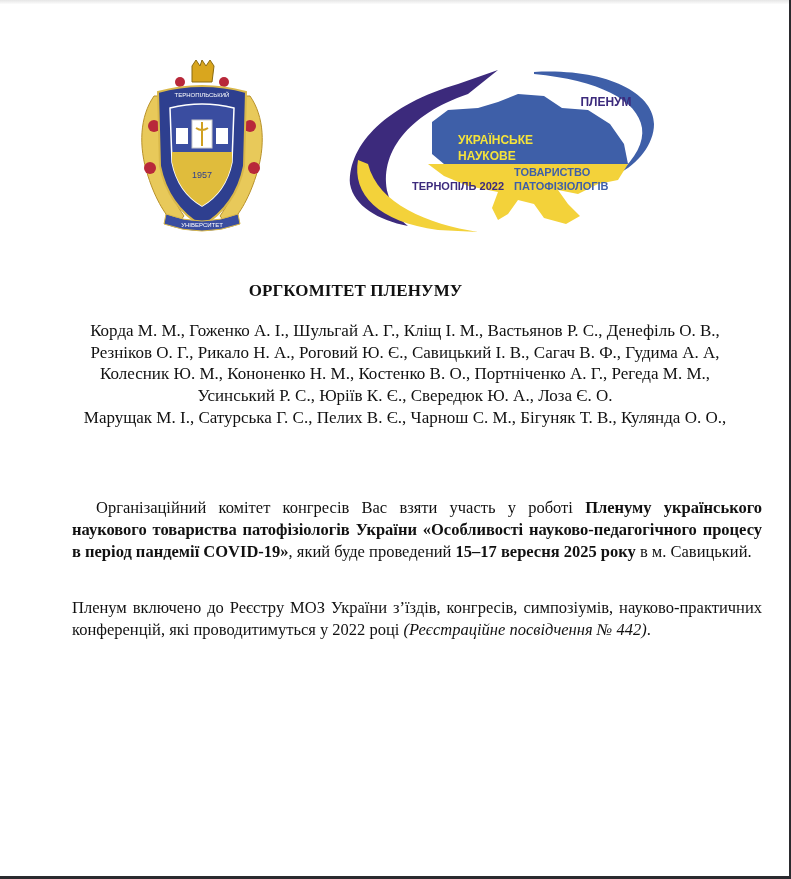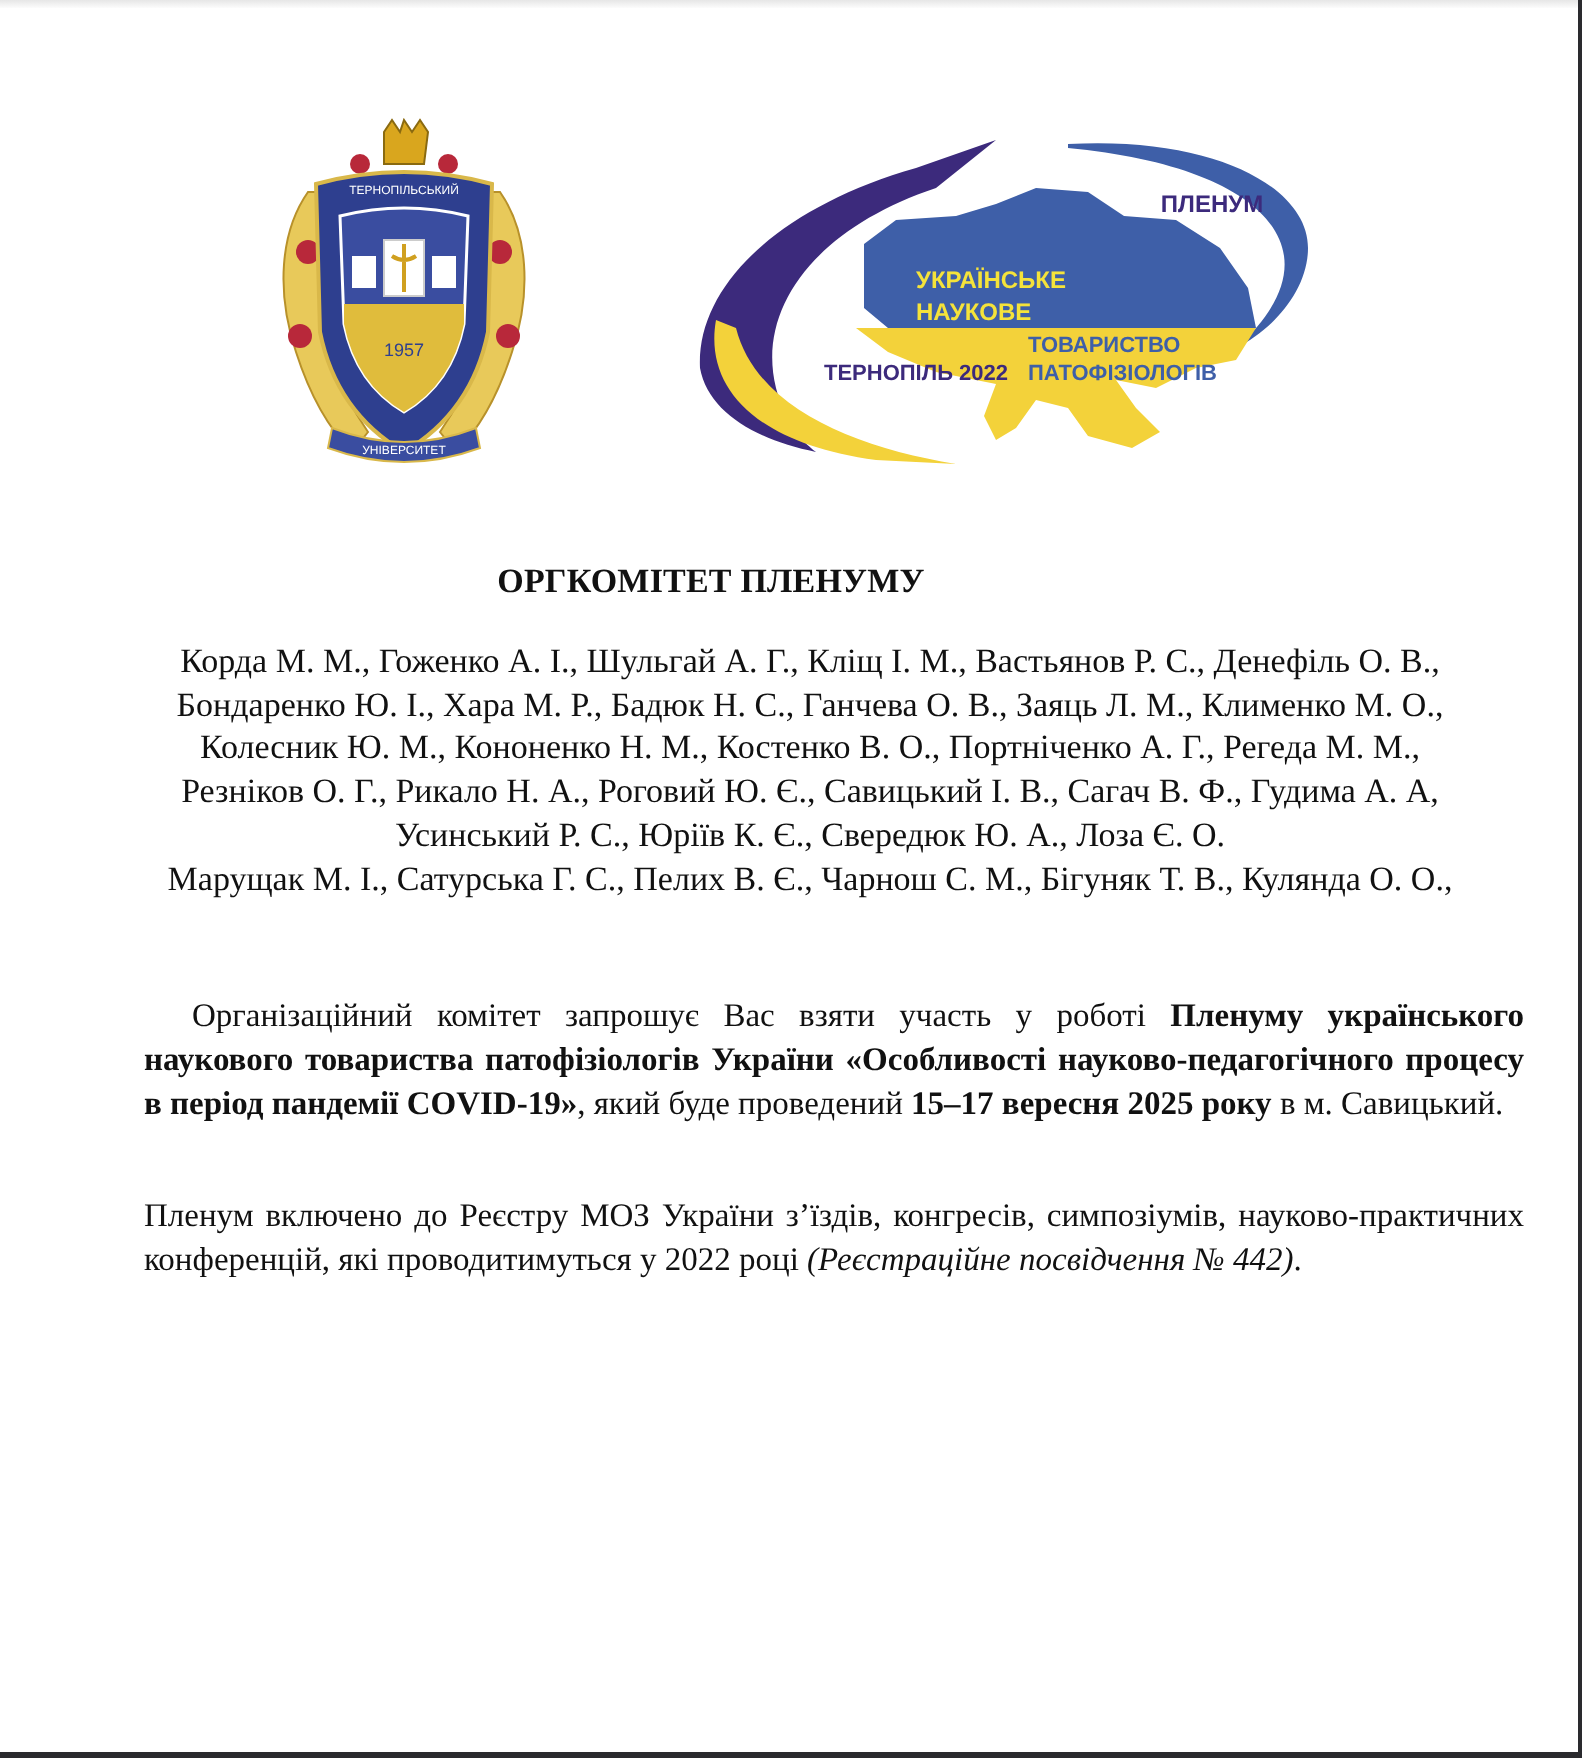--- a/index.html
+++ b/index.html
@@ -92,7 +92,6 @@
 
 <div class="committee">
   <span>Корда М. М., Гоженко А. І., Шульгай А. Г., Кліщ І. М., Вастьянов Р. С., Денефіль О. В.,</span>
-  <span>Бондаренко Ю. І., Хара М. Р., Бадюк Н. С., Ганчева О. В., Заяць Л. М., Клименко М. О.,</span>
   <span>Колесник Ю. М., Кононенко Н. М., Костенко В. О., Портніченко А. Г., Регеда М. М.,</span>
   <span>Резніков О. Г., Рикало Н. А., Роговий Ю. Є., Савицький І. В., Сагач В. Ф., Гудима А. А,</span>
   <span>Усинський Р. С., Юріїв К. Є., Свередюк Ю. А., Лоза Є. О.</span>

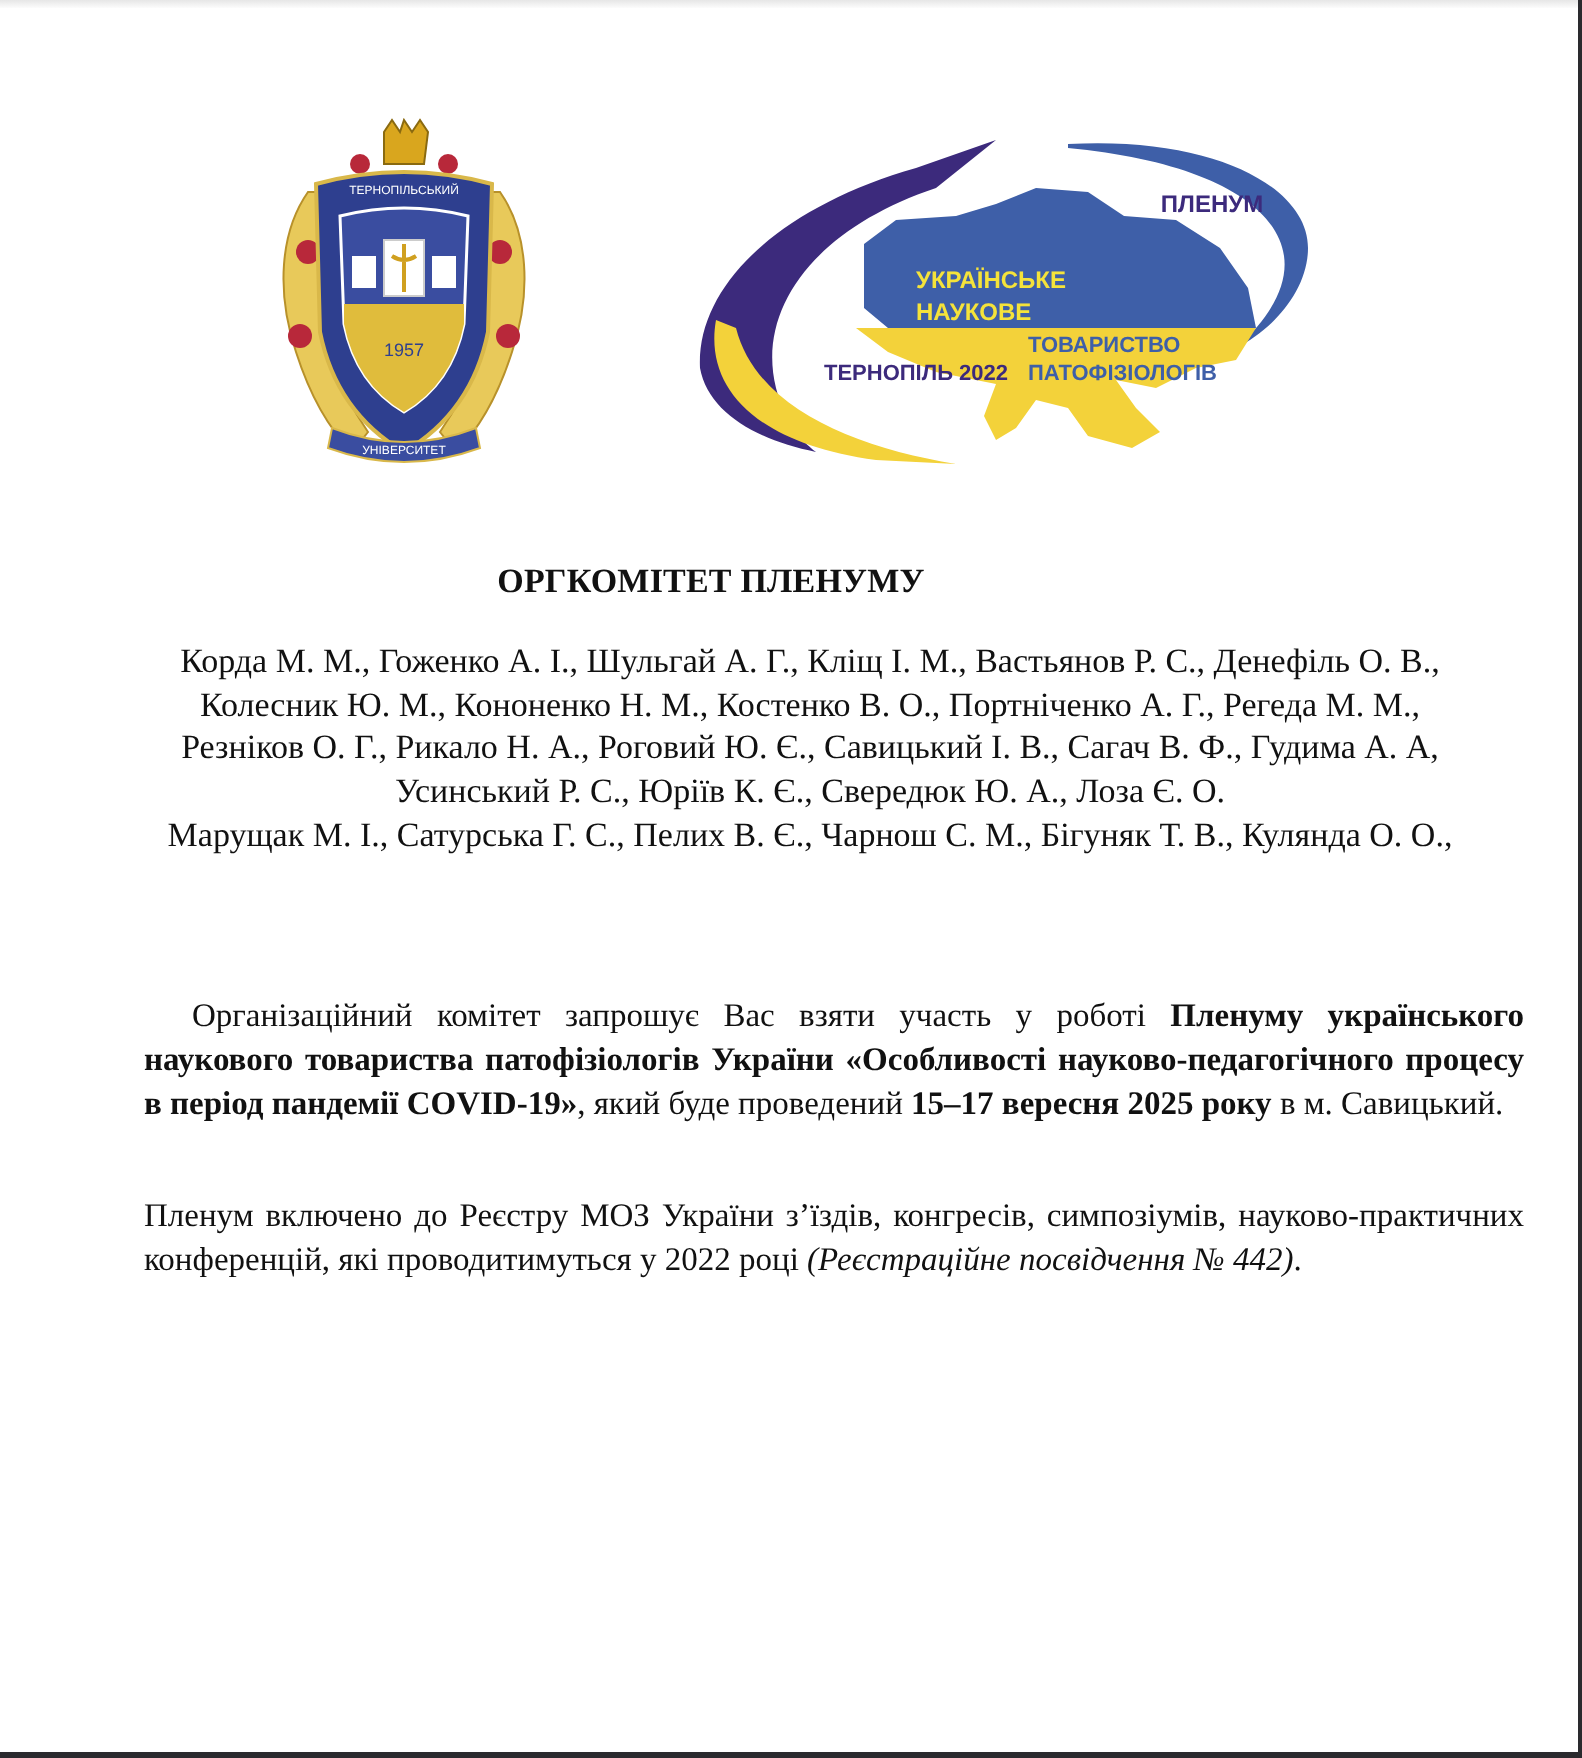--- a/index.html
+++ b/index.html
@@ -92,8 +92,8 @@
 
 <div class="committee">
   <span>Корда М. М., Гоженко А. І., Шульгай А. Г., Кліщ І. М., Вастьянов Р. С., Денефіль О. В.,</span>
+  <span>Резніков О. Г., Рикало Н. А., Роговий Ю. Є., Савицький І. В., Сагач В. Ф., Гудима А. А,</span>
   <span>Колесник Ю. М., Кононенко Н. М., Костенко В. О., Портніченко А. Г., Регеда М. М.,</span>
-  <span>Резніков О. Г., Рикало Н. А., Роговий Ю. Є., Савицький І. В., Сагач В. Ф., Гудима А. А,</span>
   <span>Усинський Р. С., Юріїв К. Є., Свередюк Ю. А., Лоза Є. О.</span>
   <span>Марущак М. І., Сатурська Г. С., Пелих В. Є., Чарнош С. М., Бігуняк Т. В., Кулянда О. О.,</span>
 </div>

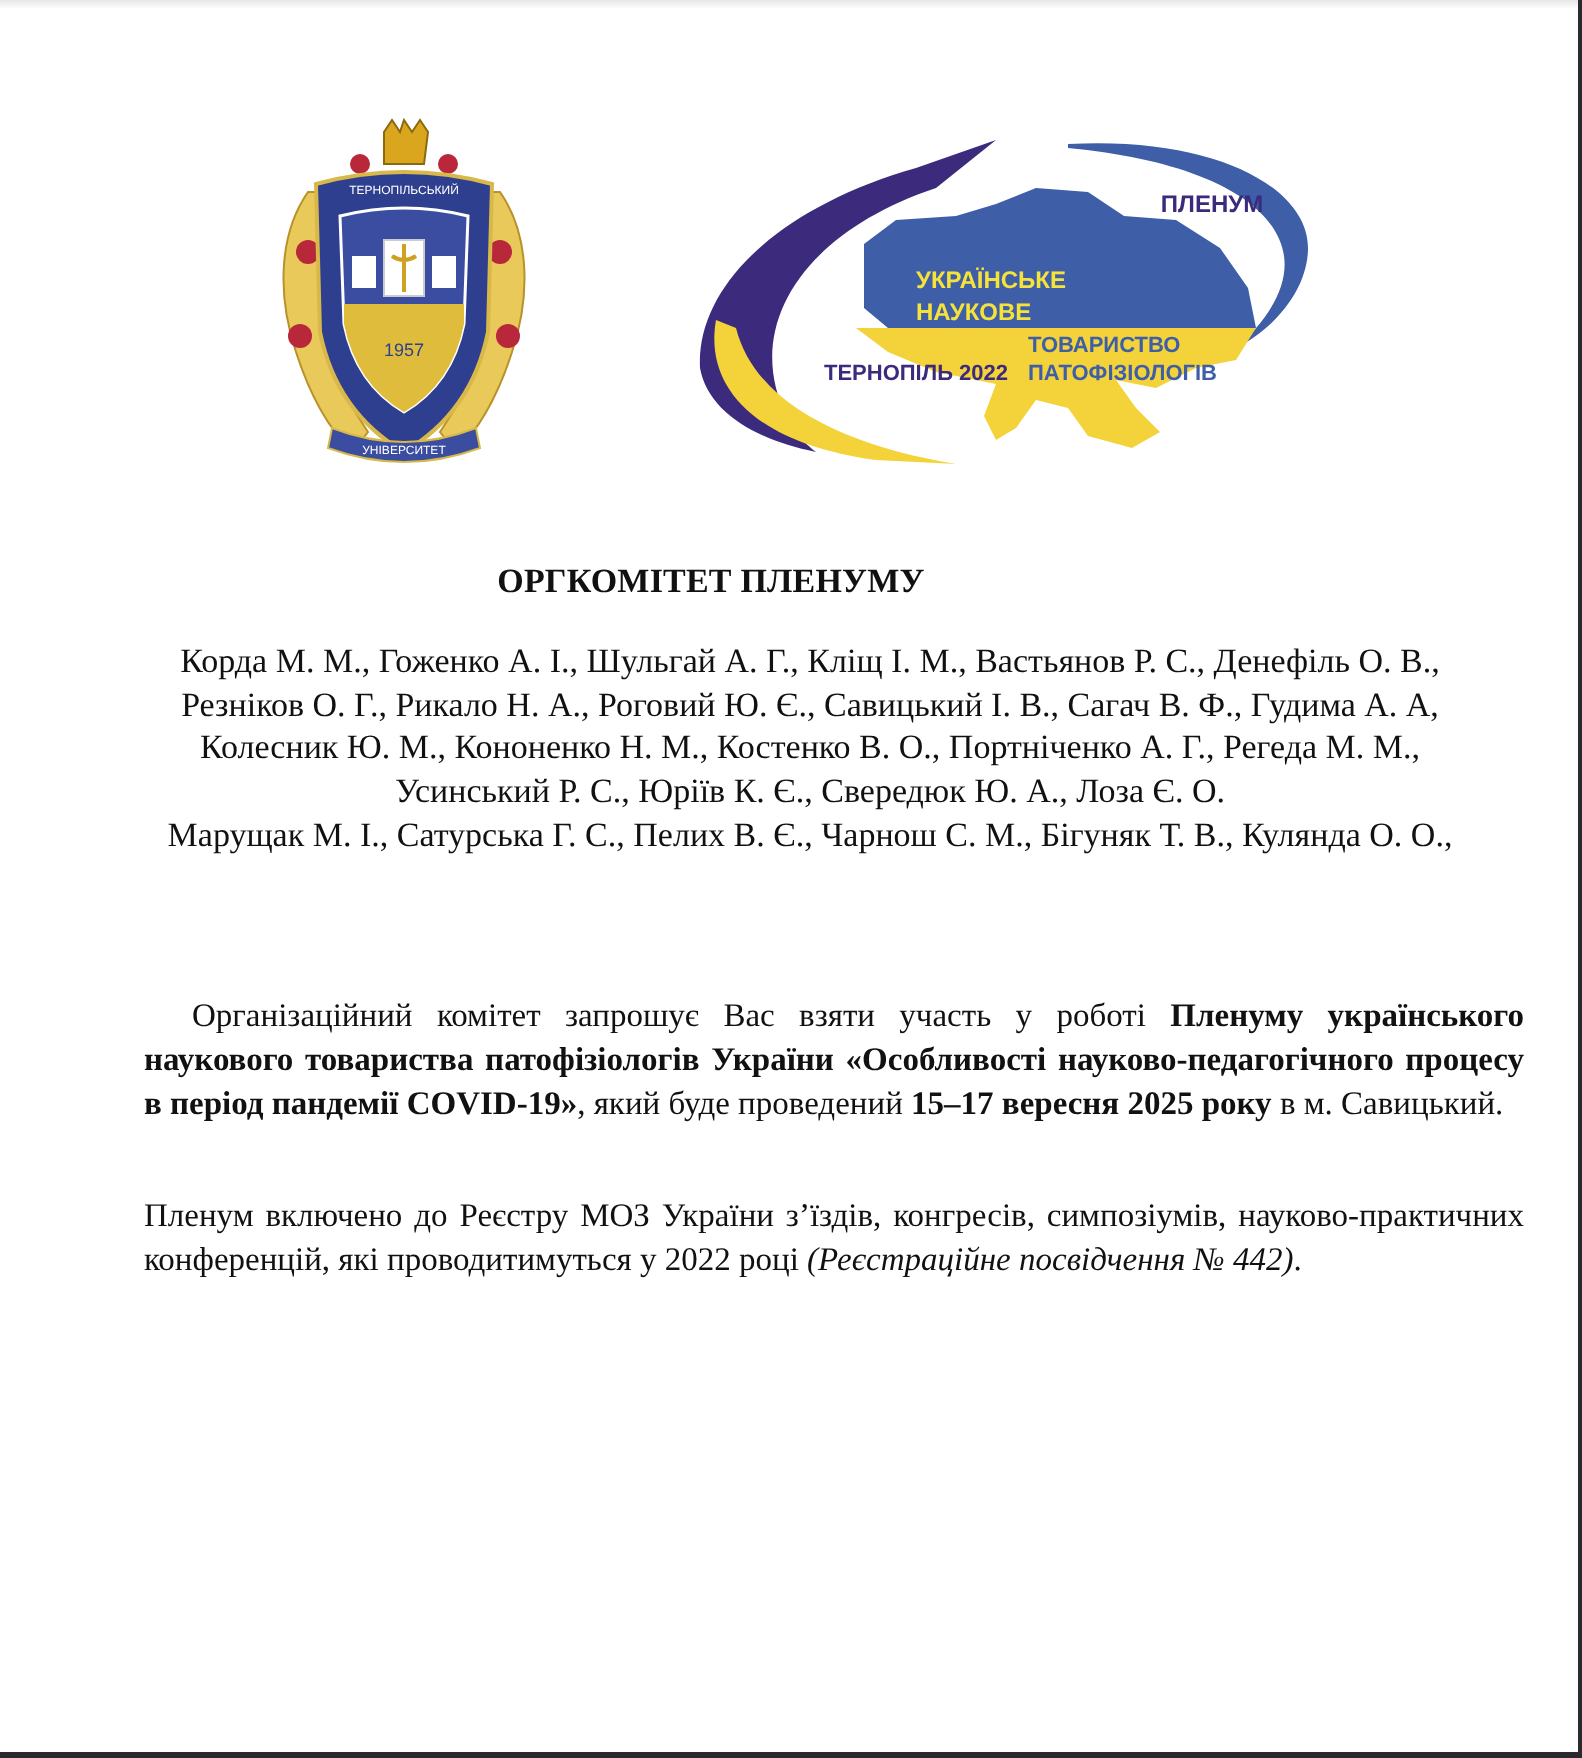--- a/index.html
+++ b/index.html
@@ -98,7 +98,7 @@
   <span>Марущак М. І., Сатурська Г. С., Пелих В. Є., Чарнош С. М., Бігуняк Т. В., Кулянда О. О.,</span>
 </div>
 
-<div class="para p1"><span>Організаційний комітет запрошує Вас взяти участь у роботі </span><b>Пленуму українського наукового товариства патофізіологів України «Особливості науково-педагогічного процесу в період пандемії COVID-19»</b><span>, який буде проведений </span><b>15–17 вересня 2025 року</b><span> в м. Савицький.</span></div>
+<div class="para p1"><span>Організаційний комітет конгресів Вас взяти участь у роботі </span><b>Пленуму українського наукового товариства патофізіологів України «Особливості науково-педагогічного процесу в період пандемії COVID-19»</b><span>, який буде проведений </span><b>15–17 вересня 2025 року</b><span> в м. Савицький.</span></div>
 
 <div class="para p2"><span>Пленум включено до Реєстру МОЗ України з’їздів, конгресів, симпозіумів, науково-практичних конференцій, які проводитимуться у 2022 році </span><i>(Реєстраційне посвідчення № 442)</i><span>.</span></div>
 

